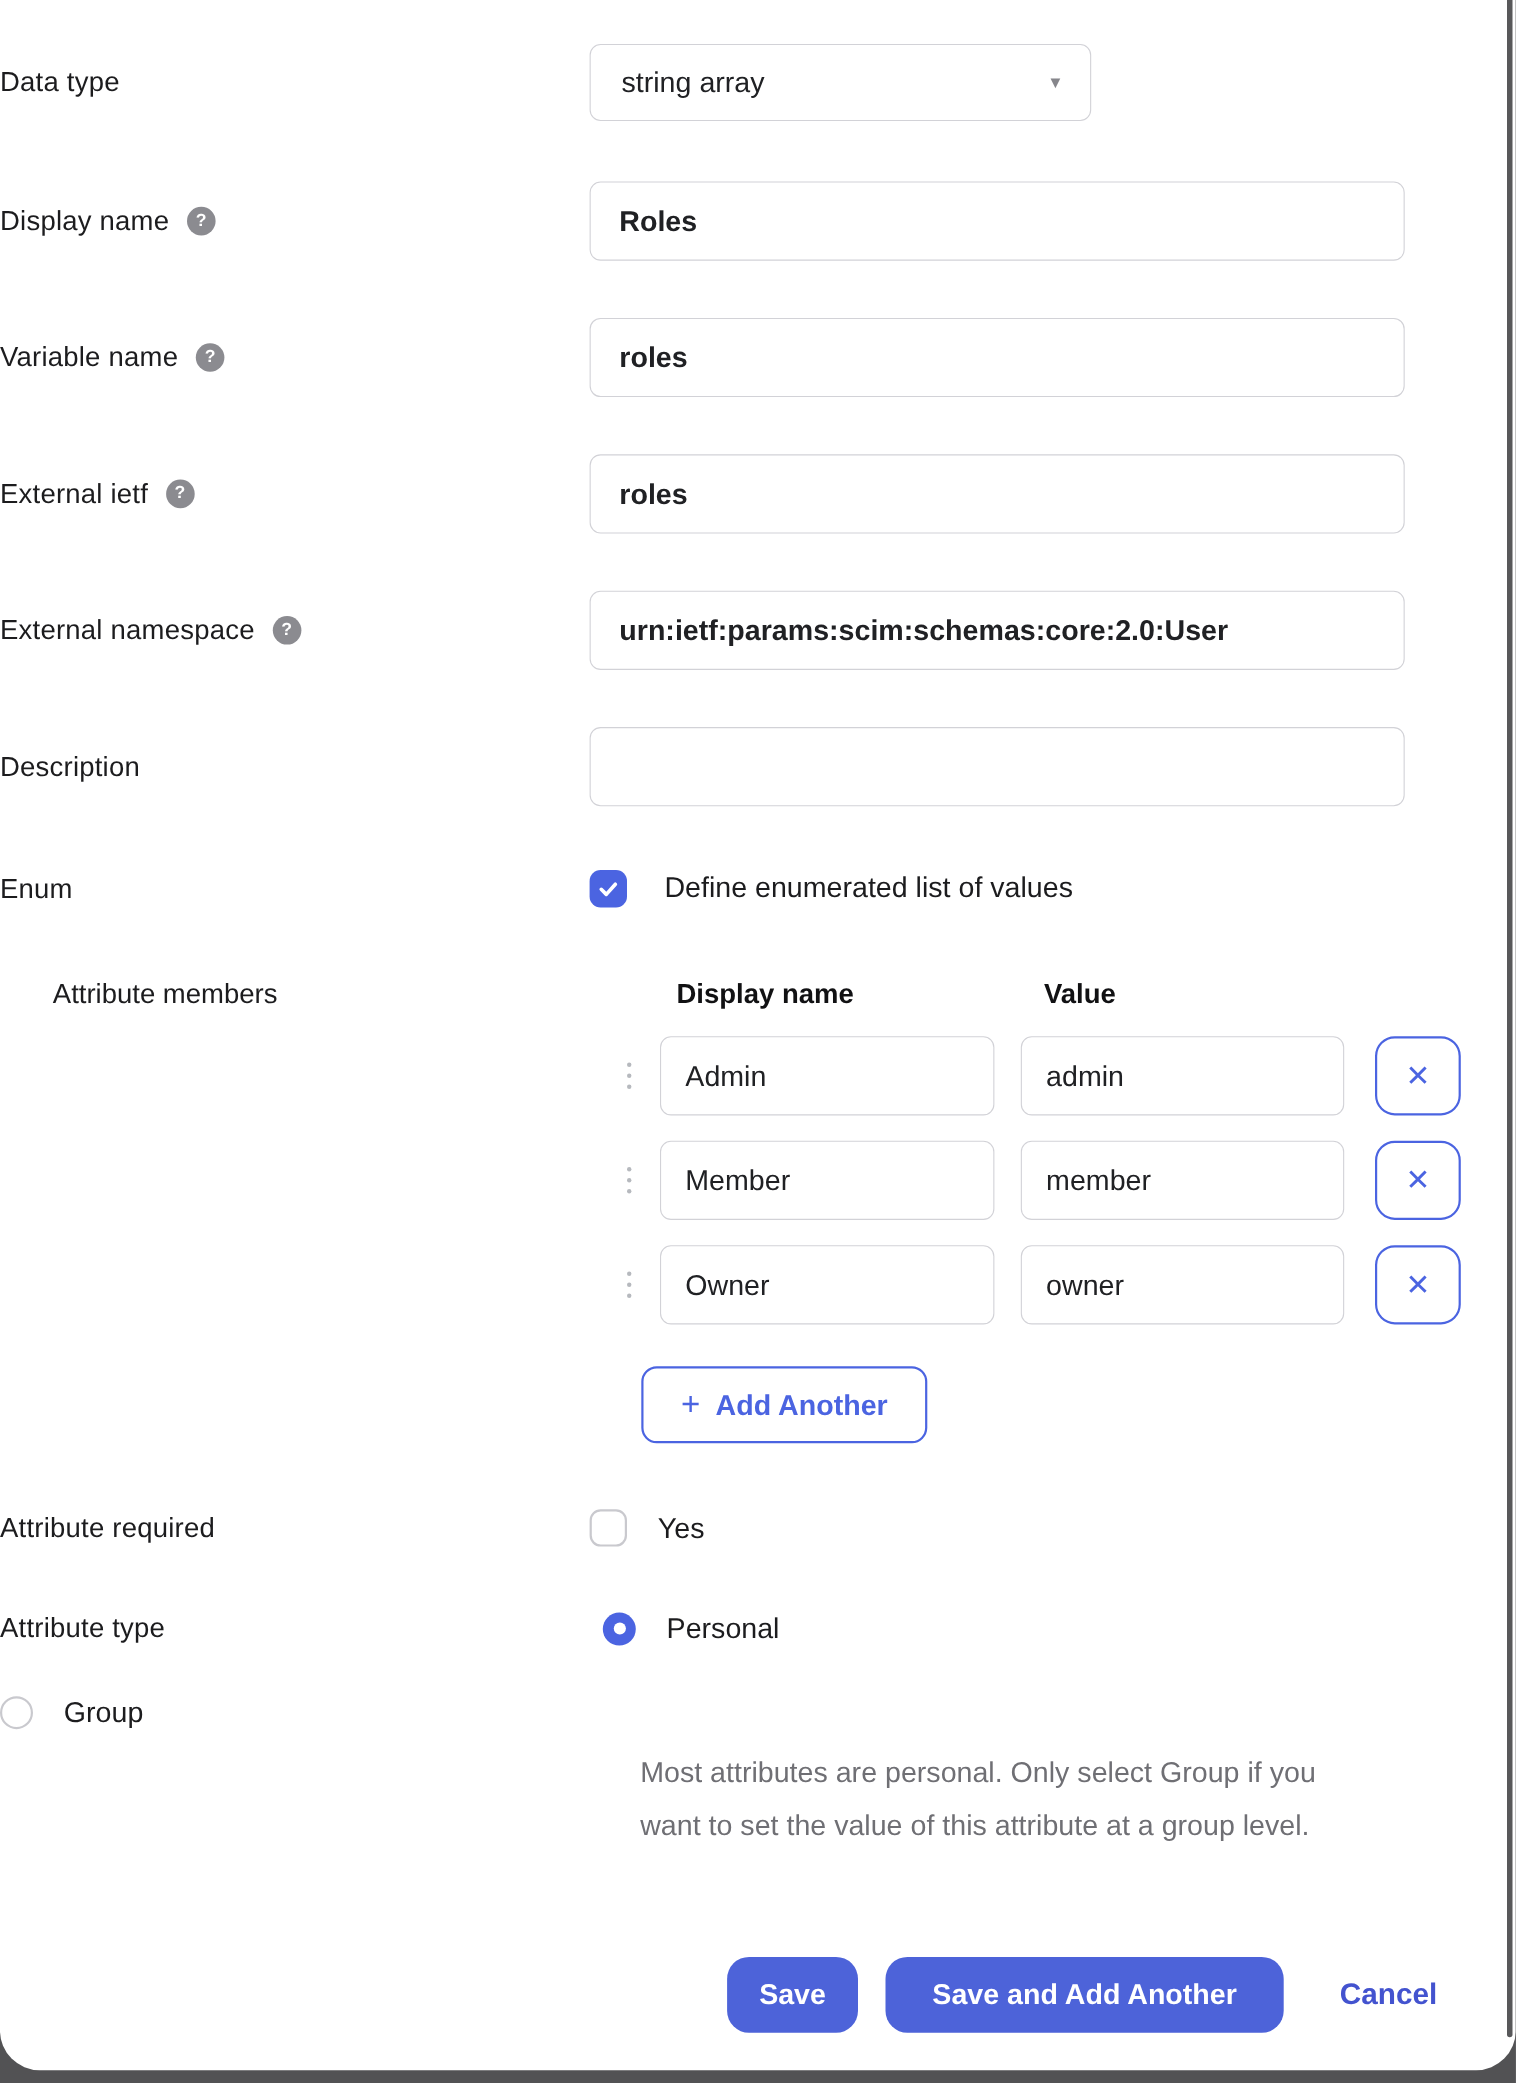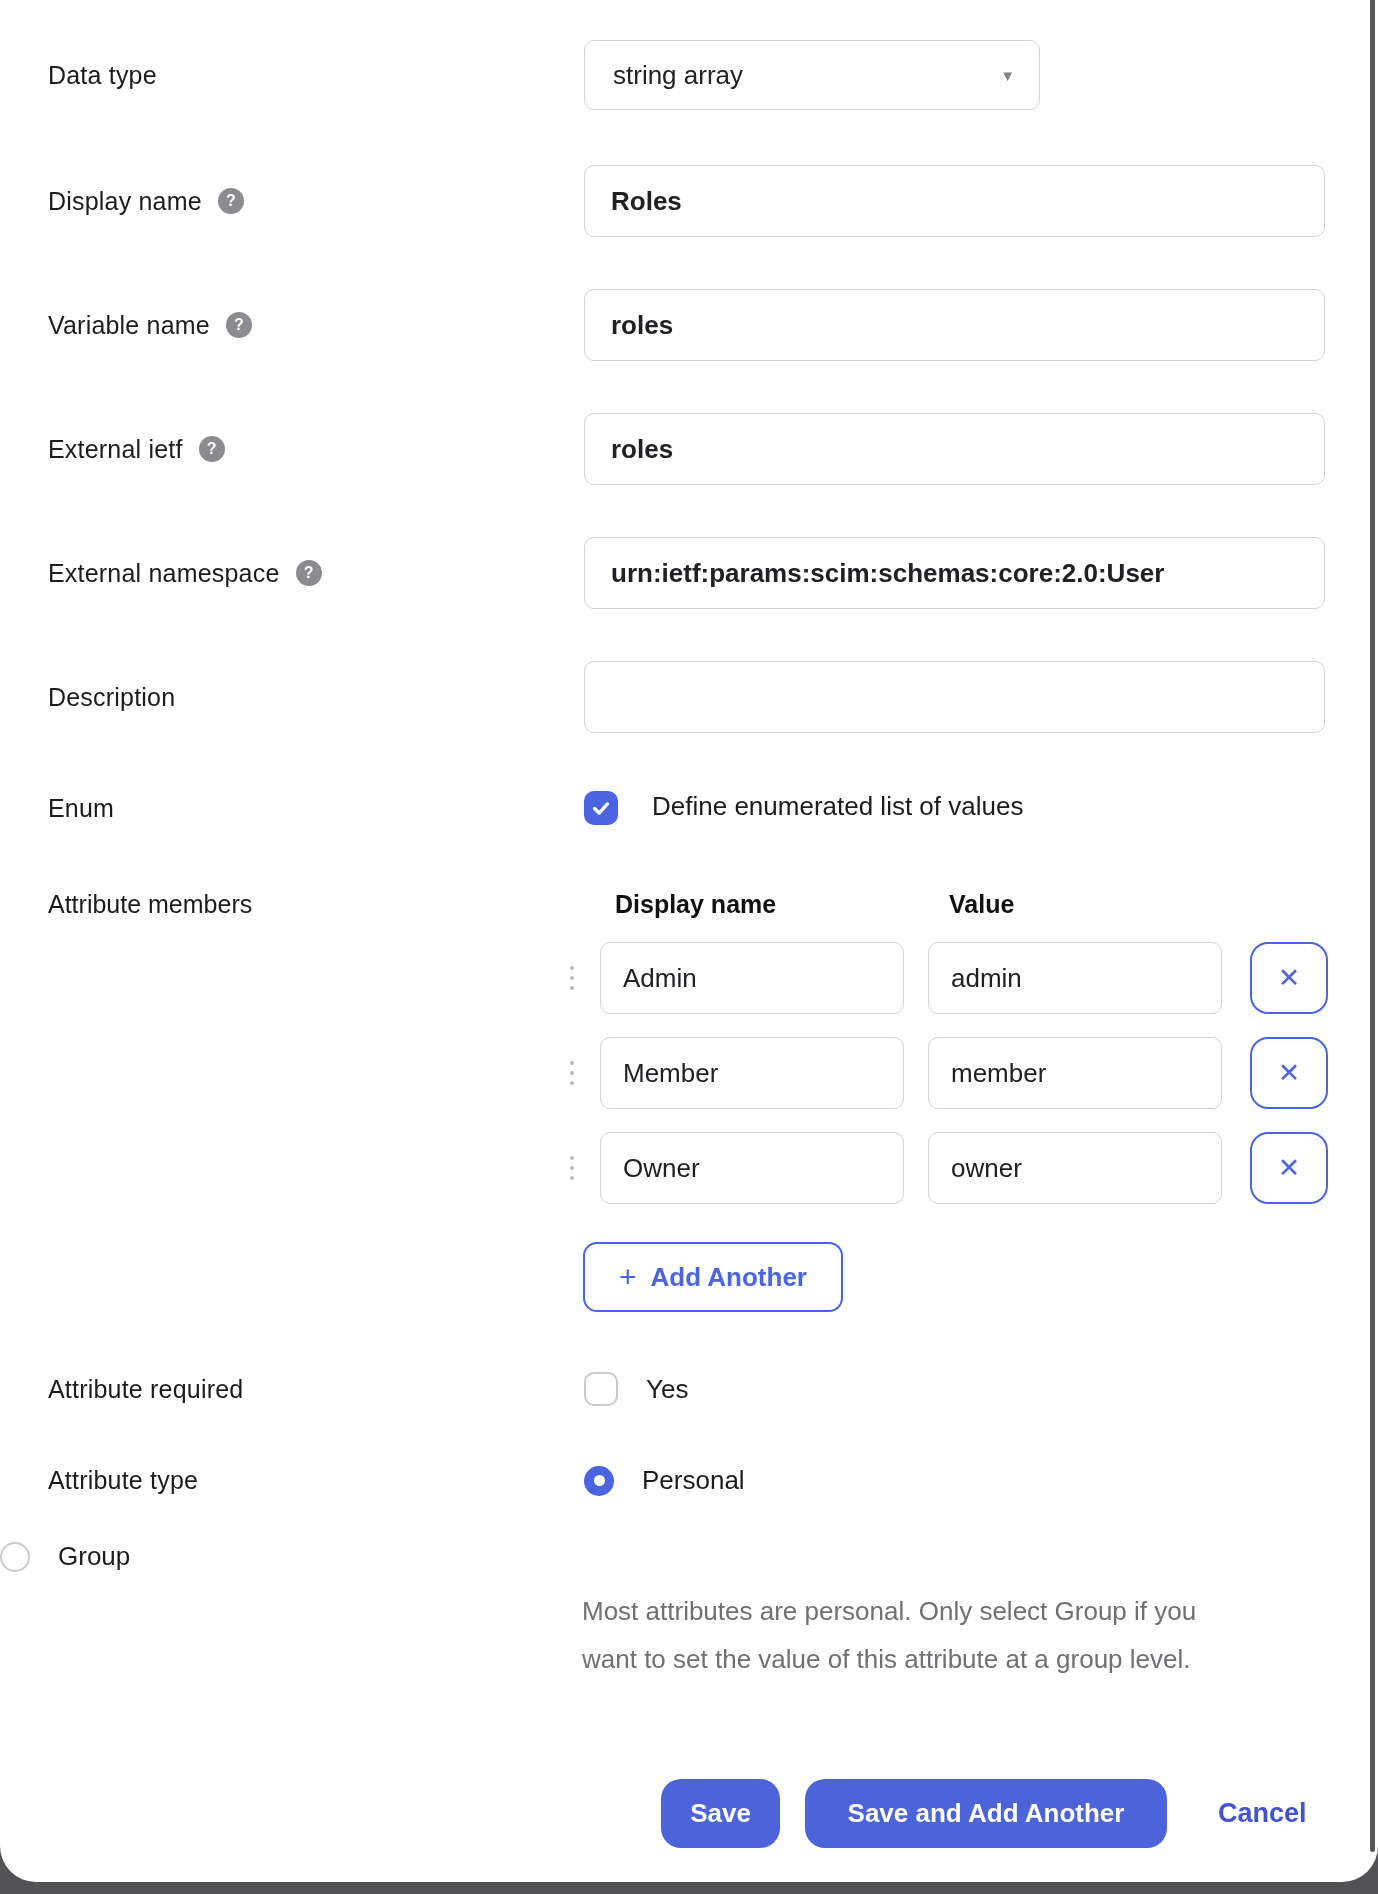--- a/index.html
+++ b/index.html
@@ -21,7 +21,7 @@
     background:#58585a; border-radius:0 0 3px 3px; z-index:9;
   }
   
-  .frow { display:flex; align-items:center; padding-left:48px; }
+  .frow { display:flex; align-items:center; }
   .flabel { display:flex; align-items:center; gap:16px; width:536px; flex:none; }
   .lbl { font-size:25px; color:#1c1c1e; letter-spacing:0.2px; }
   .help {

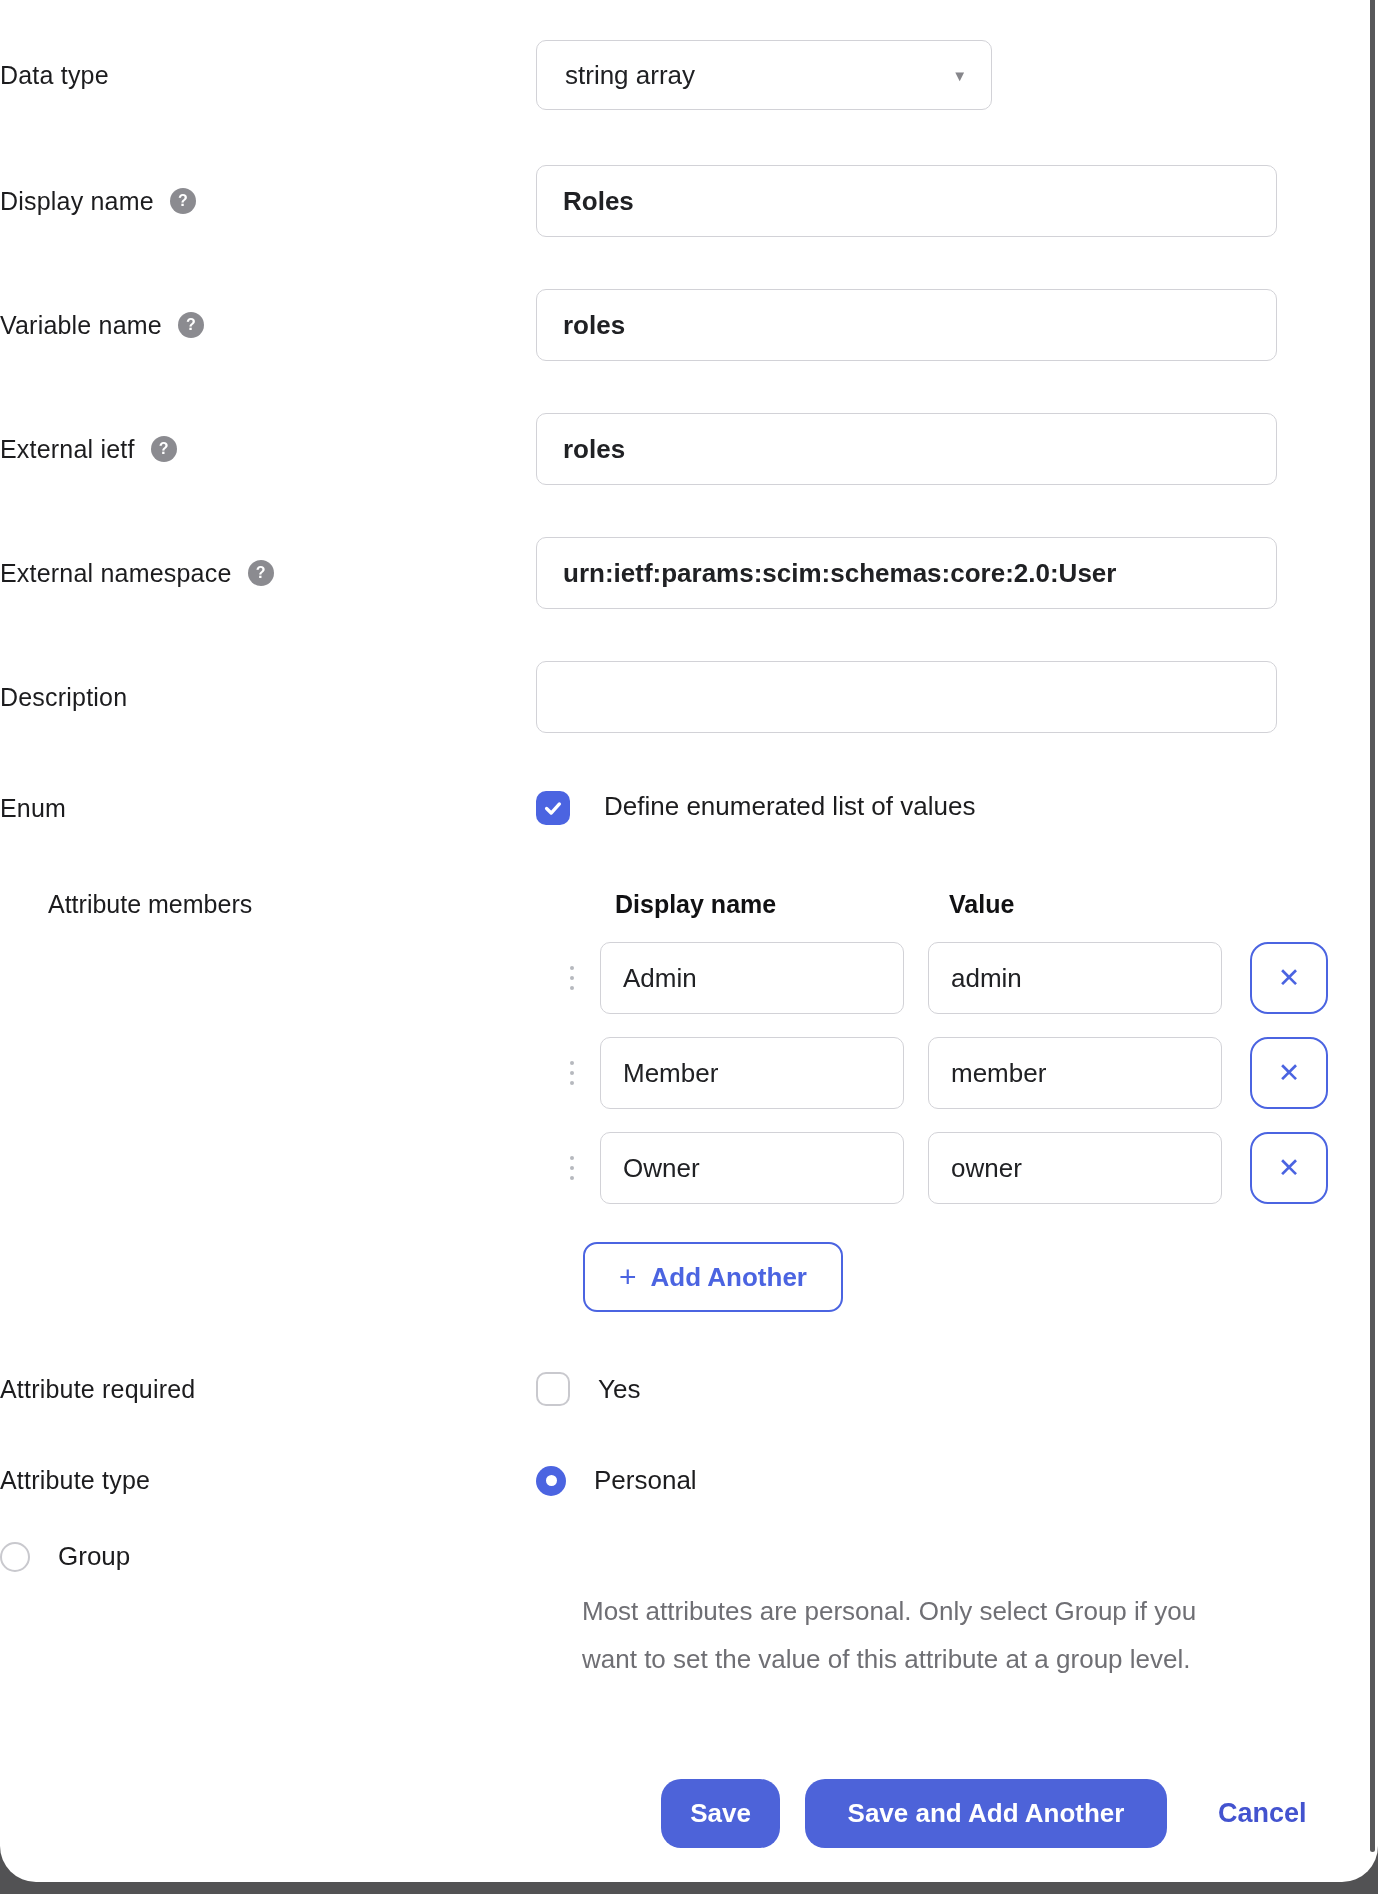--- a/index.html
+++ b/index.html
@@ -84,7 +84,7 @@
   .required-row { margin-top:60px; }
   .ctl-opt { display:flex; align-items:center; gap:28px; }
   .opt-label { font-size:26px; color:#1c1c1e; }
-  .type-row { margin-top:59px; }
+  .type-row { margin-top:59px;gap:12px; }
   .radio-on {
     width:30px; height:30px; border-radius:50%; background:#4b64e1; flex:none;
     display:flex; align-items:center; justify-content:center; cursor:pointer;

